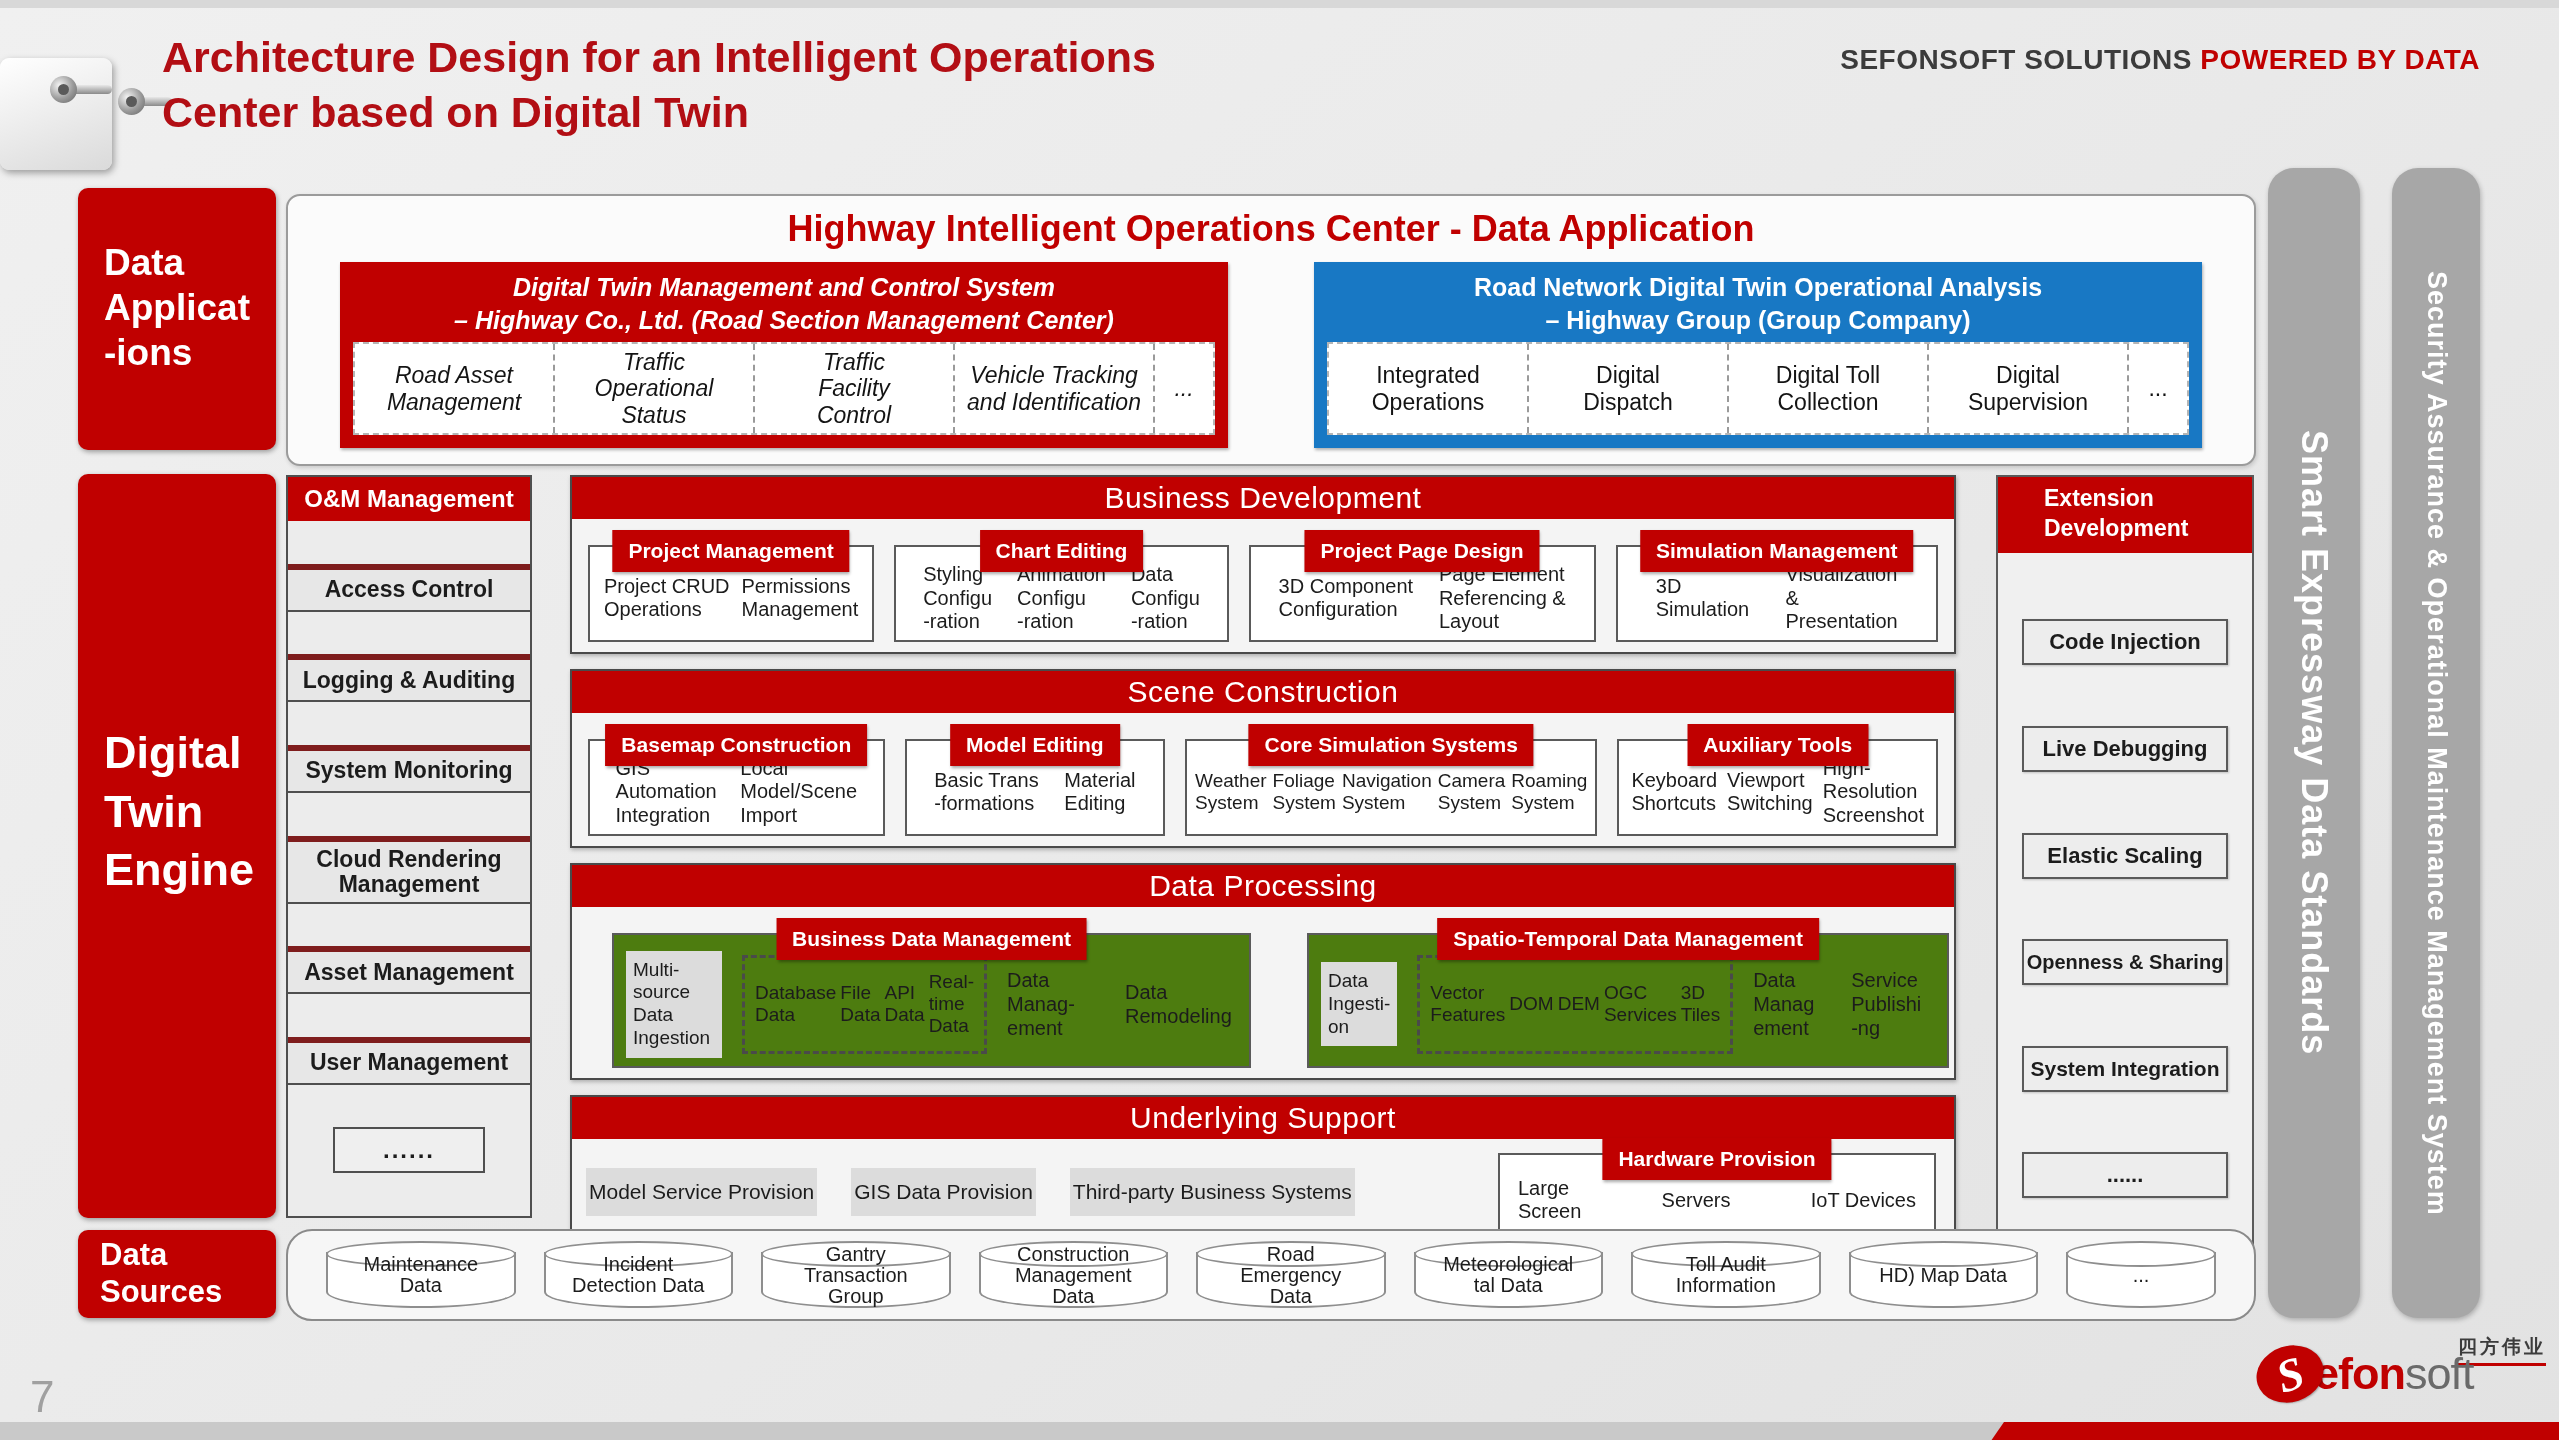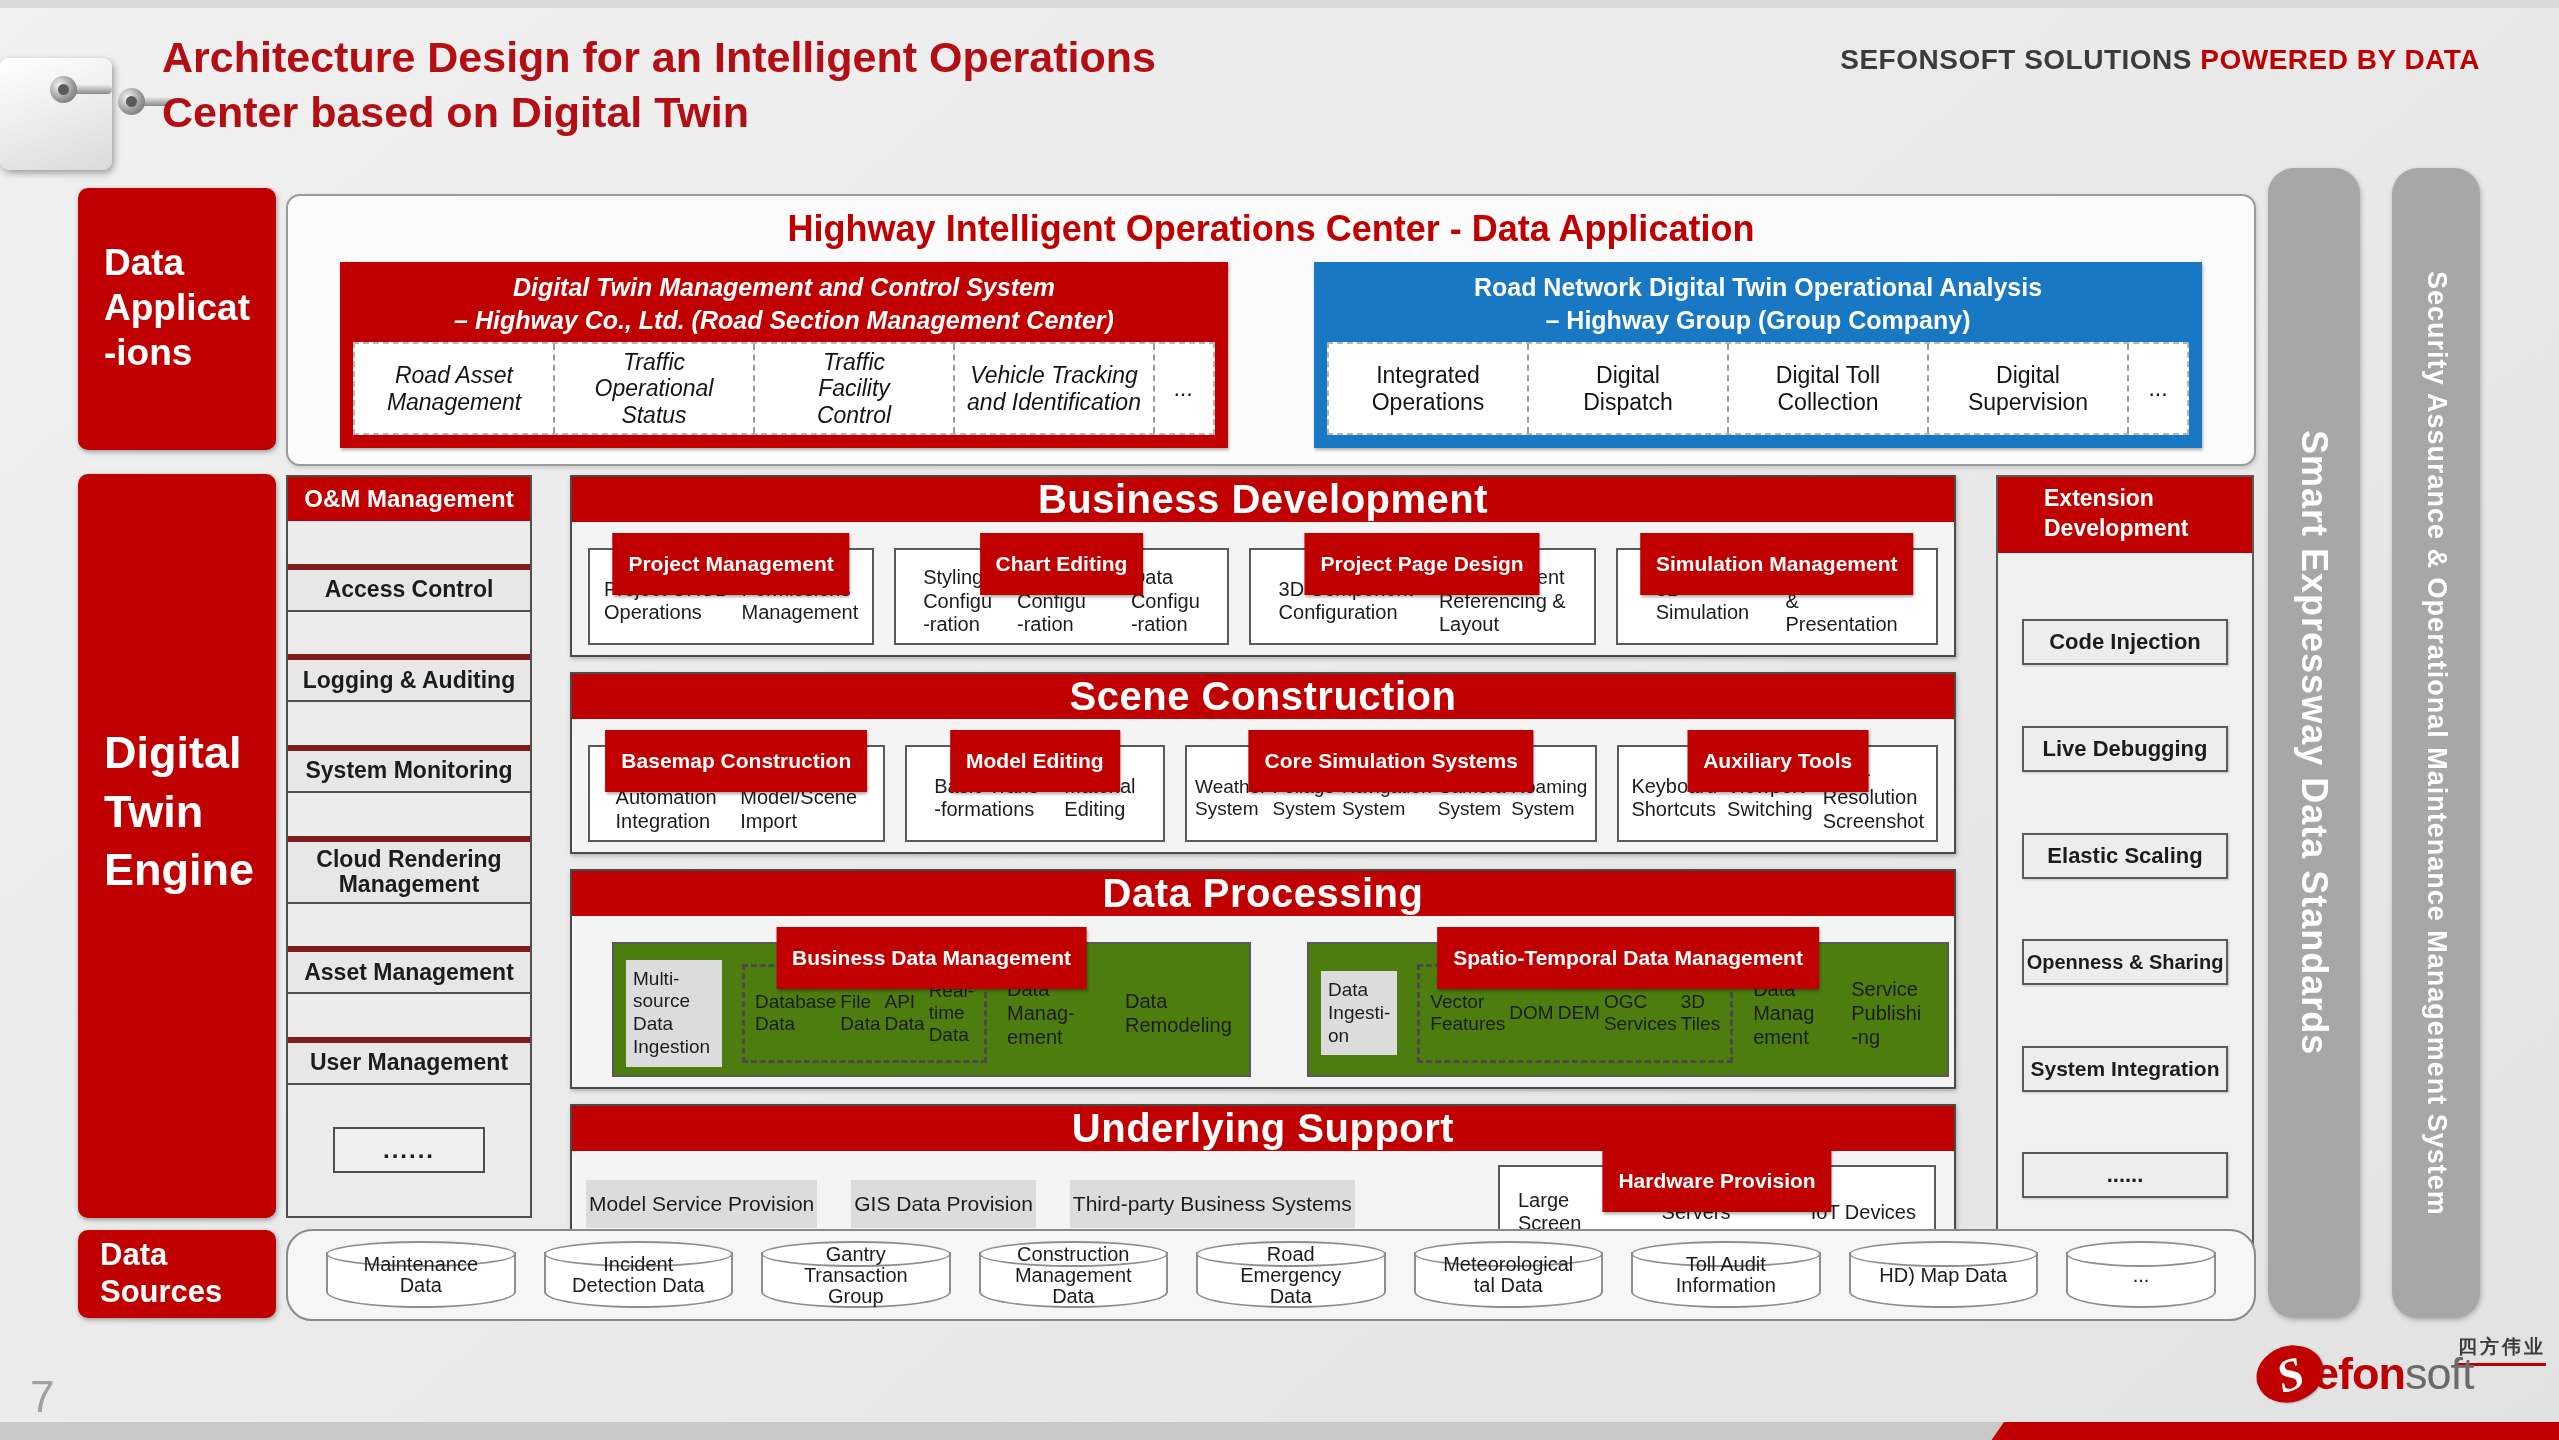--- a/index.html
+++ b/index.html
@@ -74,7 +74,7 @@
     display:flex; flex-direction:column; gap:15px; }
   .sec { flex:1; border:2px solid #4a4a4a; background:#F4F4F4; display:flex; flex-direction:column;
     box-shadow:1px 2px 4px rgba(0,0,0,.25); }
-  .sec-header { flex:0 0 42px; background:#C00000; color:#fff; font-weight:bold; font-size:40px;
+  .sec-header { flex:0 0 42px; background:#C00000; color:#fff; font-weight:normal; font-size:30px;
     display:flex; align-items:center; justify-content:center; letter-spacing:.5px; }
   .sec-body { flex:1; display:flex; padding:26px 16px 10px; gap:20px; align-items:stretch; }
 

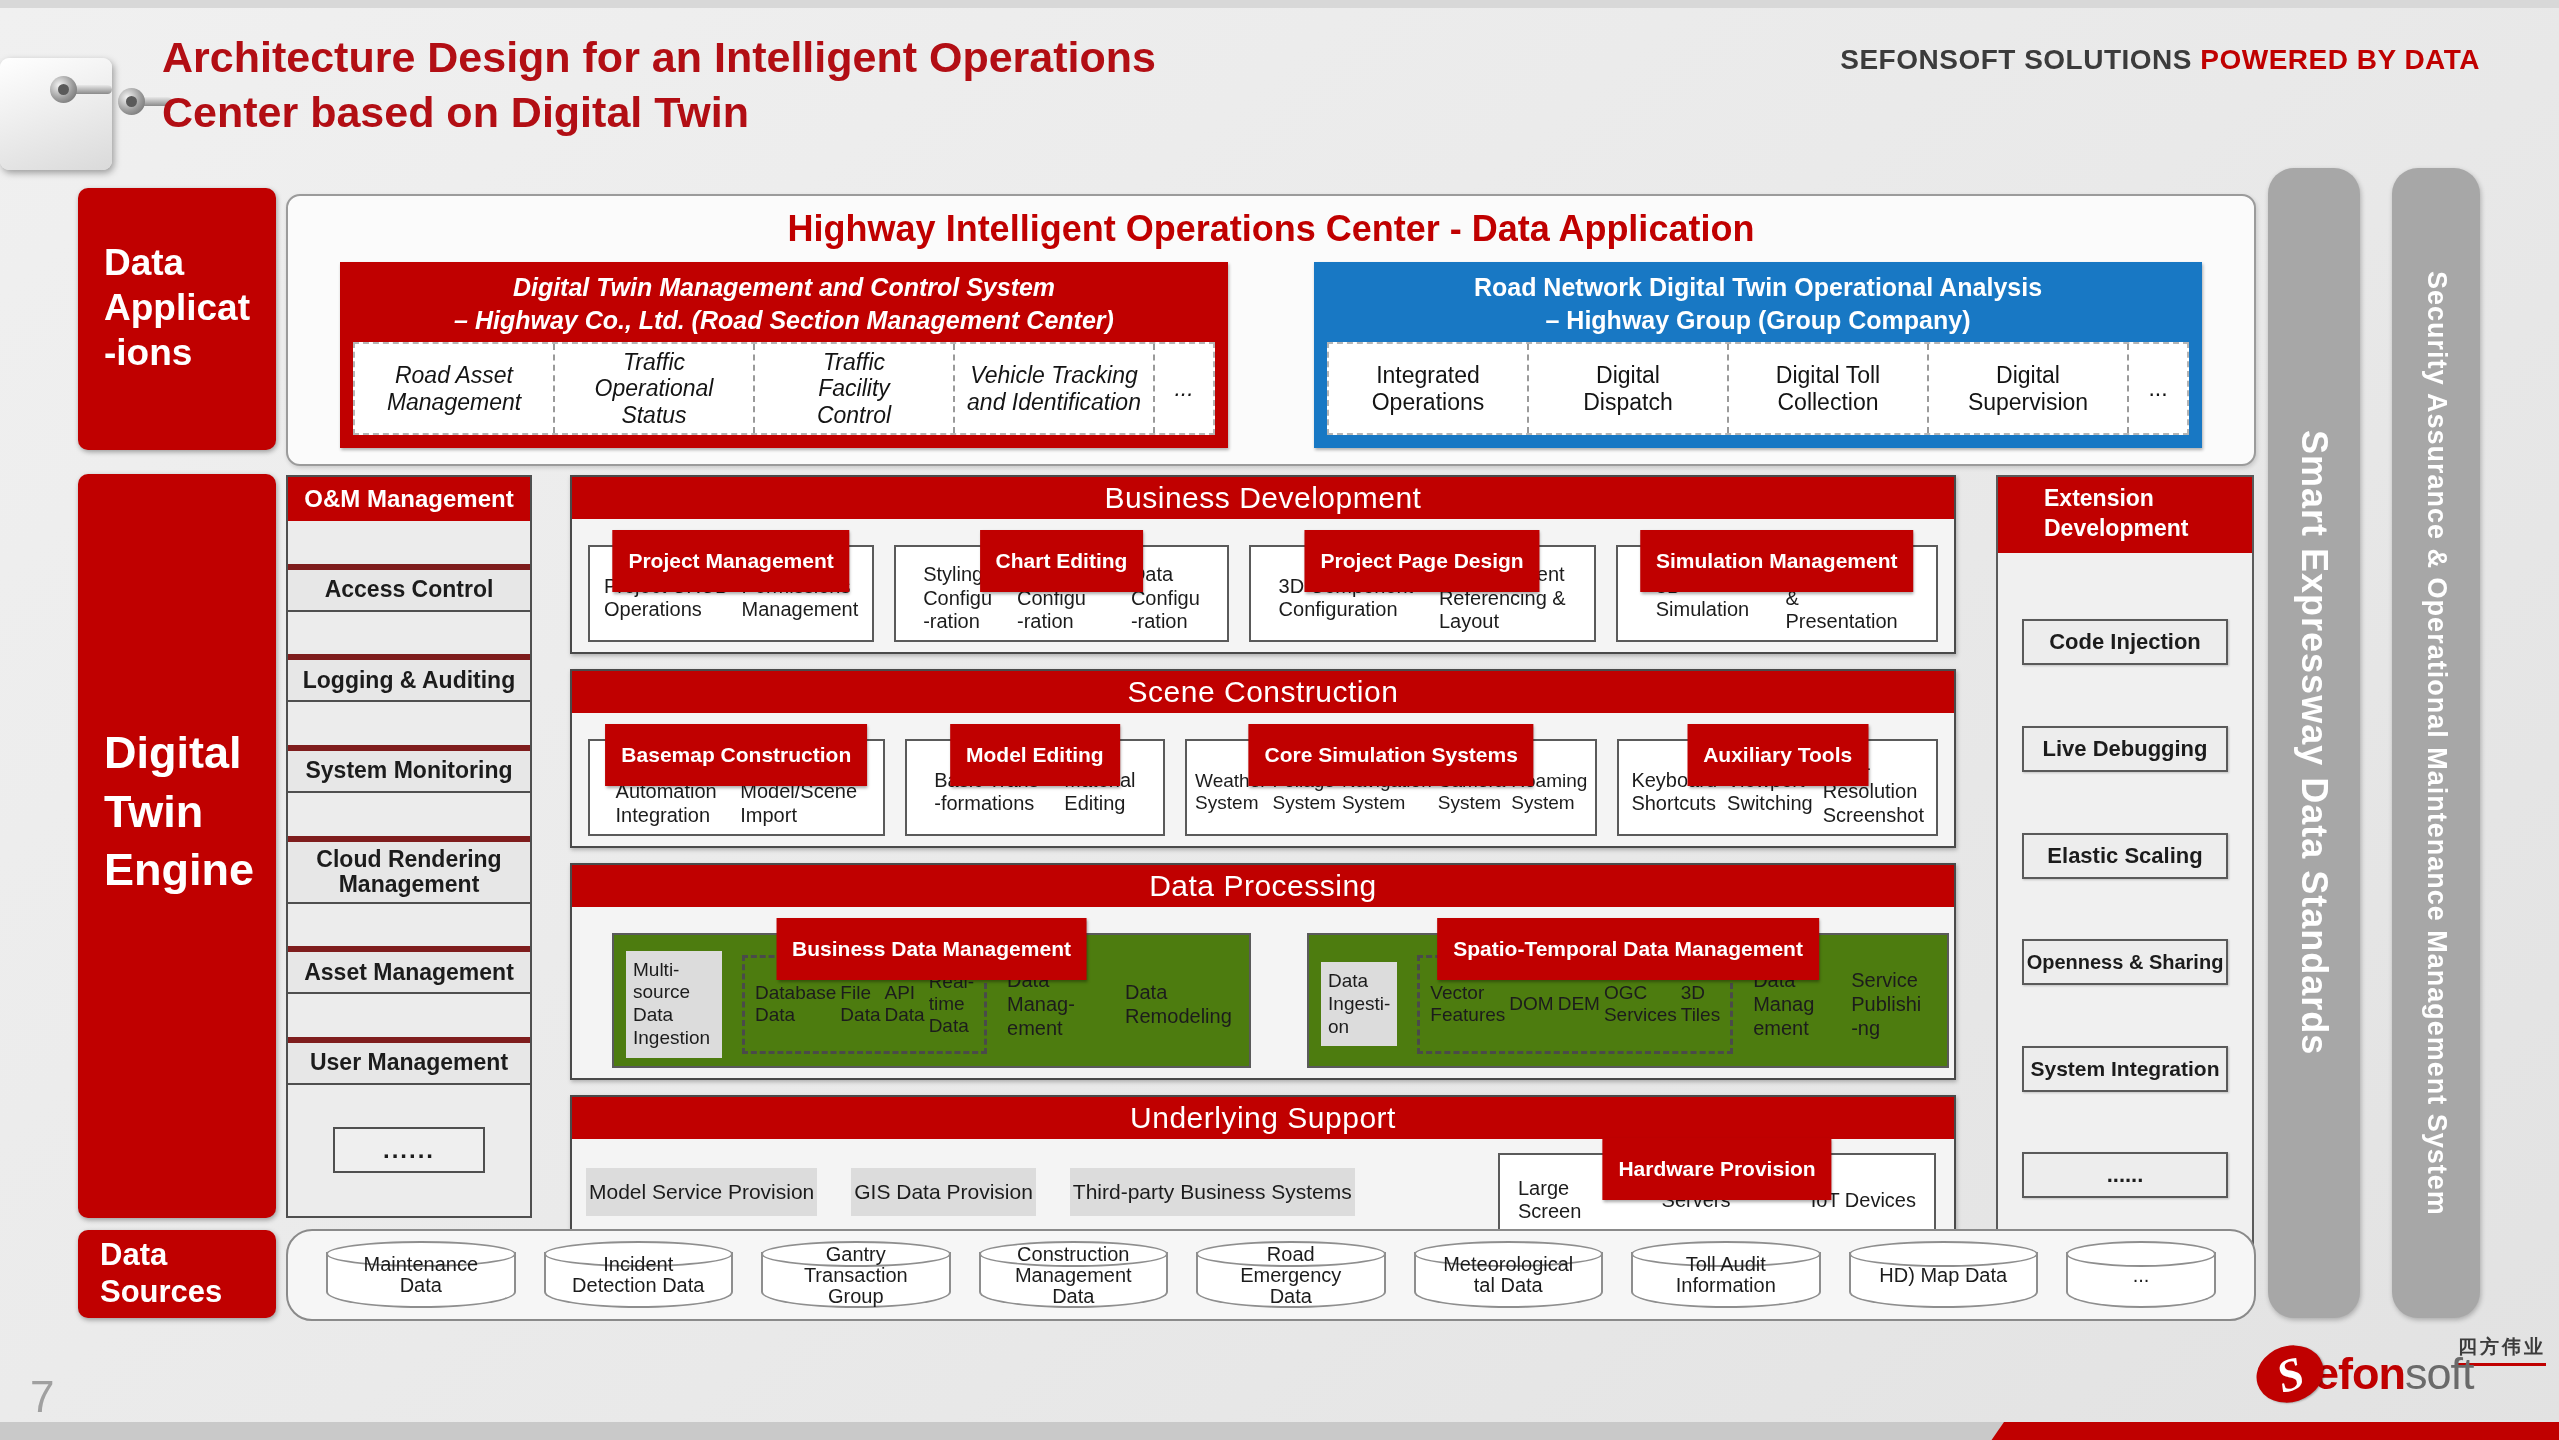--- a/index.html
+++ b/index.html
@@ -81,7 +81,7 @@
   .grp { position:relative; border:2px solid #5a5a5a; background:#fff;
     display:flex; align-items:center; justify-content:space-evenly; padding:16px 8px 6px; gap:6px; }
   .grp-tab { position:absolute; top:-17px; left:50%; transform:translateX(-50%); z-index:2;
-    background:#C00000; color:#fff; font-weight:bold; font-size:21px; padding:19px 16px;
+    background:#C00000; color:#fff; font-weight:bold; font-size:21px; padding:9px 16px;
     white-space:nowrap; box-shadow:1px 2px 3px rgba(0,0,0,.35); }
   .grp-item { font-size:20px; text-align:left; line-height:1.18; }
   .grp-item.tight { font-size:19px; }

